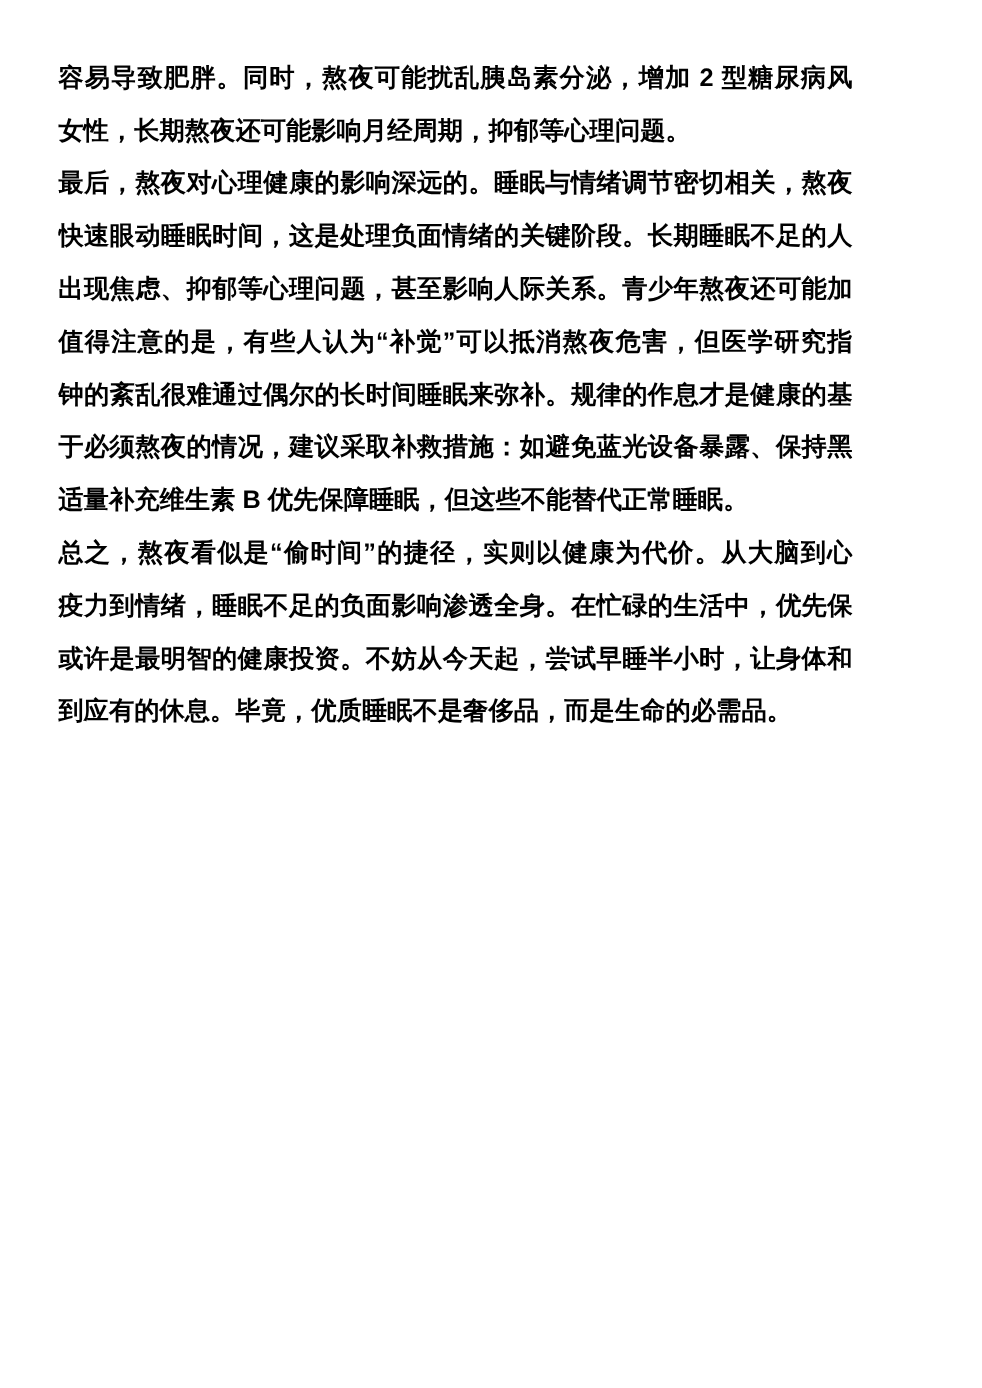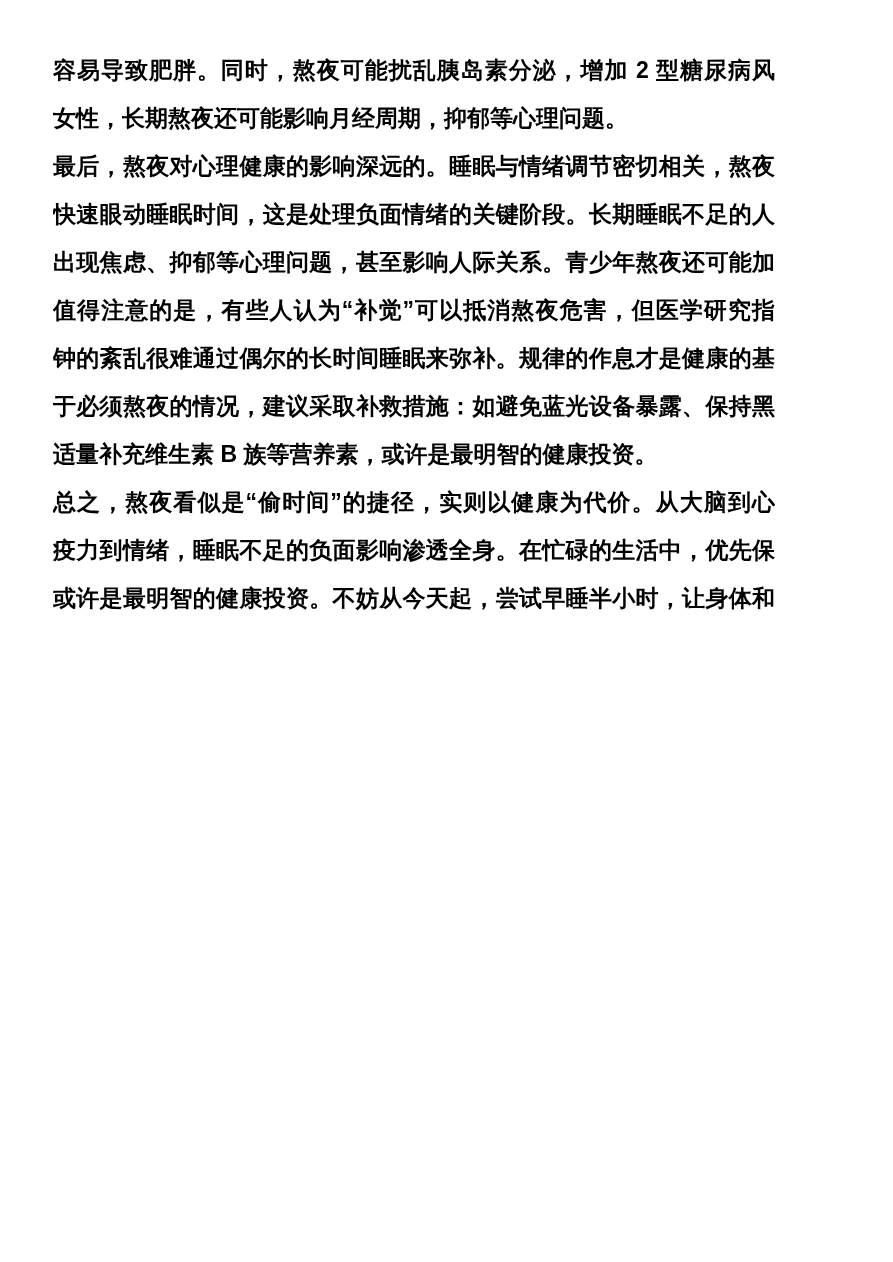--- a/index.html
+++ b/index.html
@@ -59,7 +59,7 @@
         <div class="line">值得注意的是，有些人认为“补觉”可以抵消熬夜危害，但医学研究指出，生物</div>
         <div class="line">钟的紊乱很难通过偶尔的长时间睡眠来弥补。规律的作息才是健康的基础。对</div>
         <div class="line">于必须熬夜的情况，建议采取补救措施：如避免蓝光设备暴露、保持黑暗环境、</div>
-        <div class="line para-last">适量补充维生素 B 族等营养素，或许是最明智的健康投资。</div>
+        <div class="line para-last">适量补充维生素 B 优先保障睡眠，但这些不能替代正常睡眠。</div>
       </div>
       <div class="para">
         <div class="line">总之，熬夜看似是“偷时间”的捷径，实则以健康为代价。从大脑到心脏，从免</div>

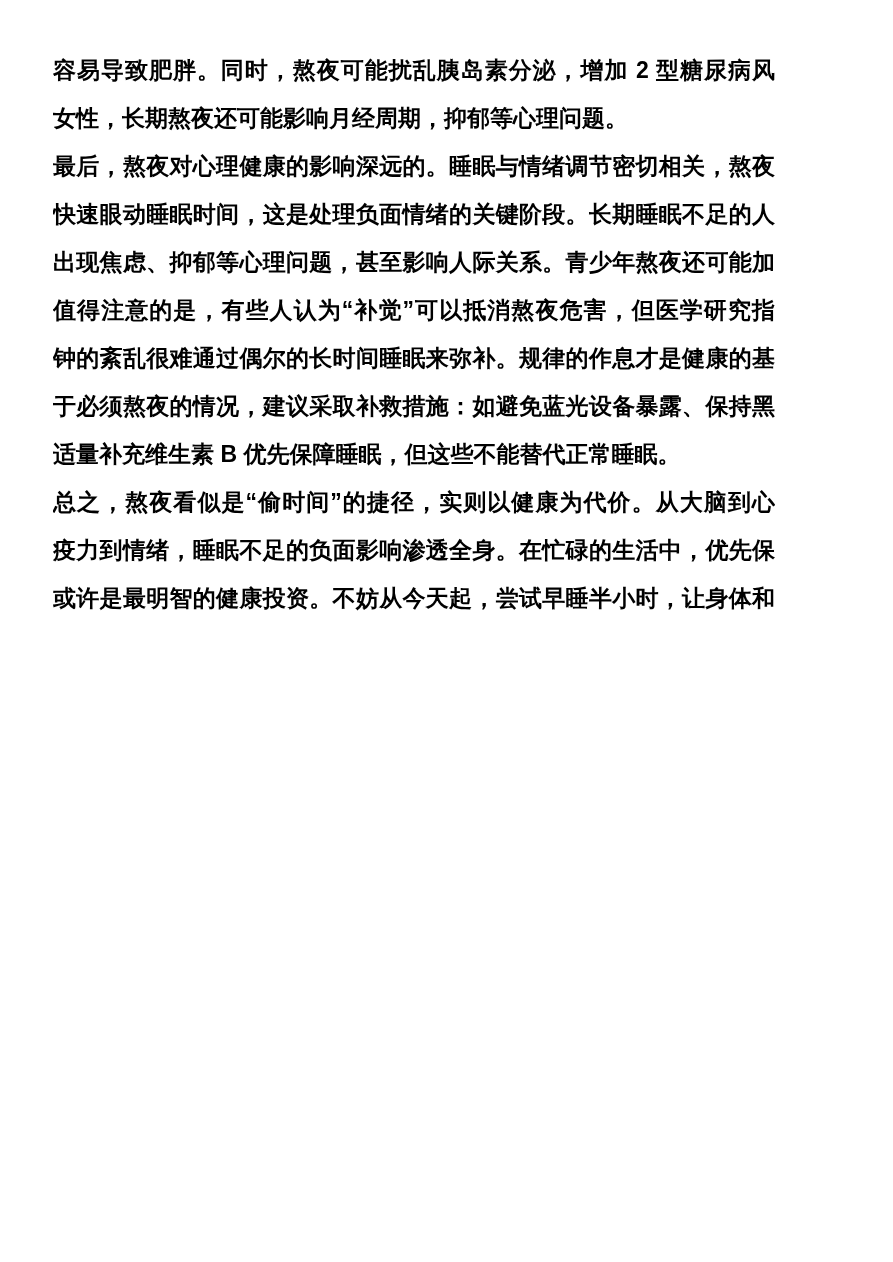--- a/index.html
+++ b/index.html
@@ -65,6 +65,7 @@
         <div class="line">总之，熬夜看似是“偷时间”的捷径，实则以健康为代价。从大脑到心脏，从免</div>
         <div class="line">疫力到情绪，睡眠不足的负面影响渗透全身。在忙碌的生活中，优先保障睡眠</div>
         <div class="line">或许是最明智的健康投资。不妨从今天起，尝试早睡半小时，让身体和心灵得</div>
+        <div class="line para-last">到应有的休息。毕竟，优质睡眠不是奢侈品，而是生命的必需品。</div>
       </div>
     </div>
 </div>

